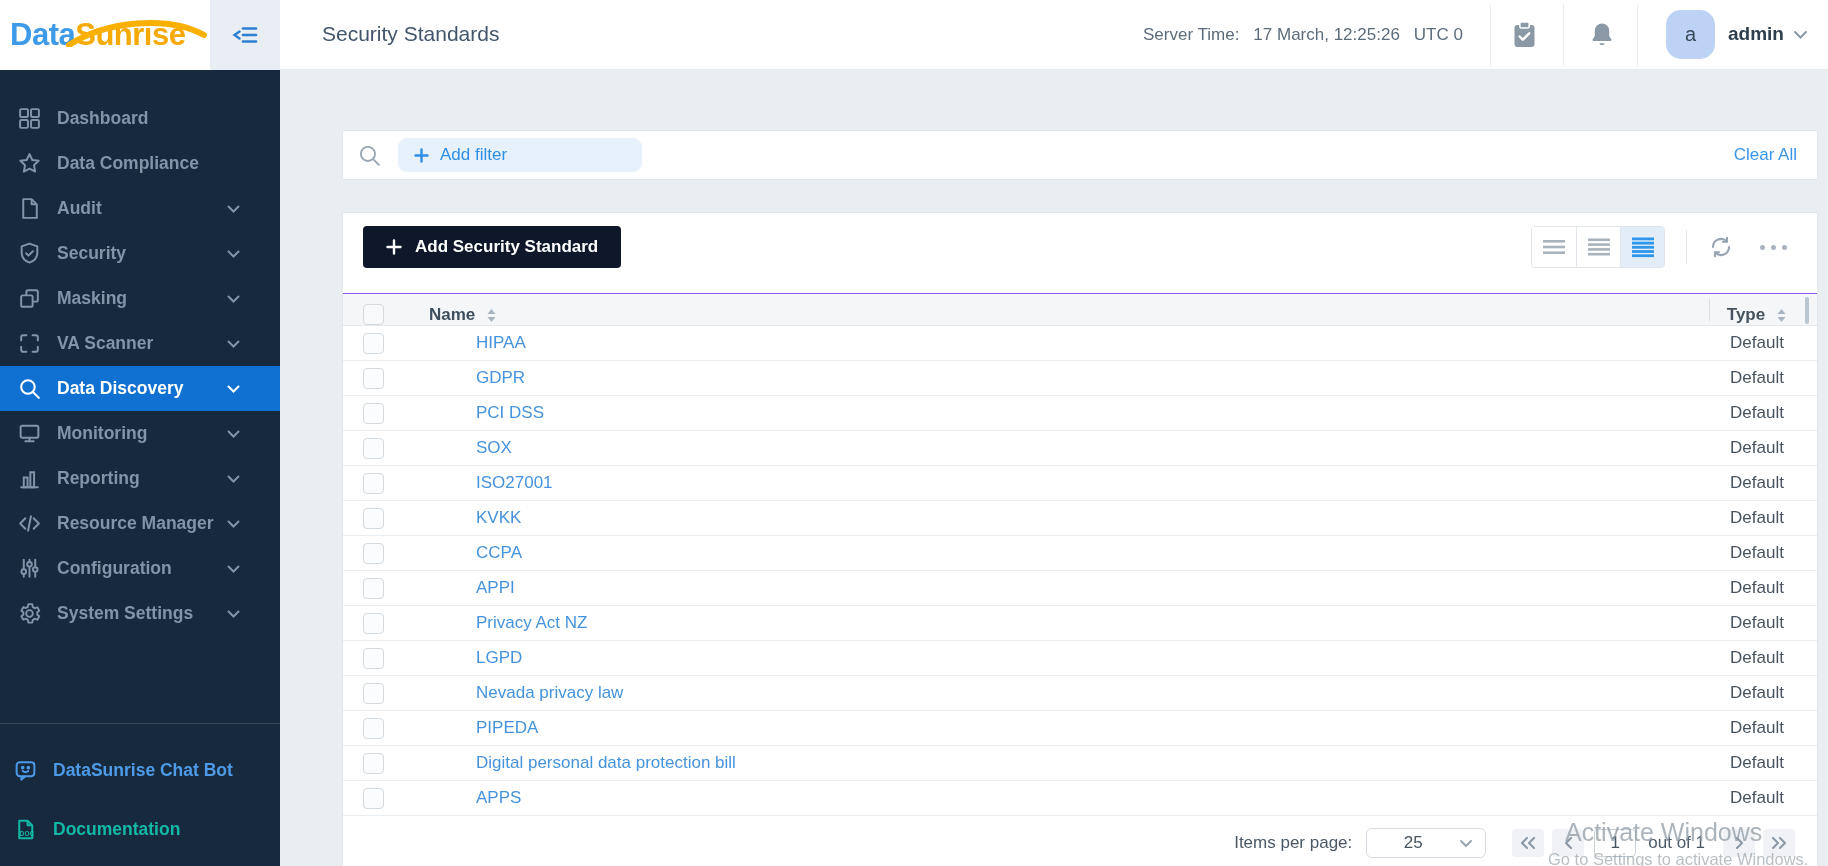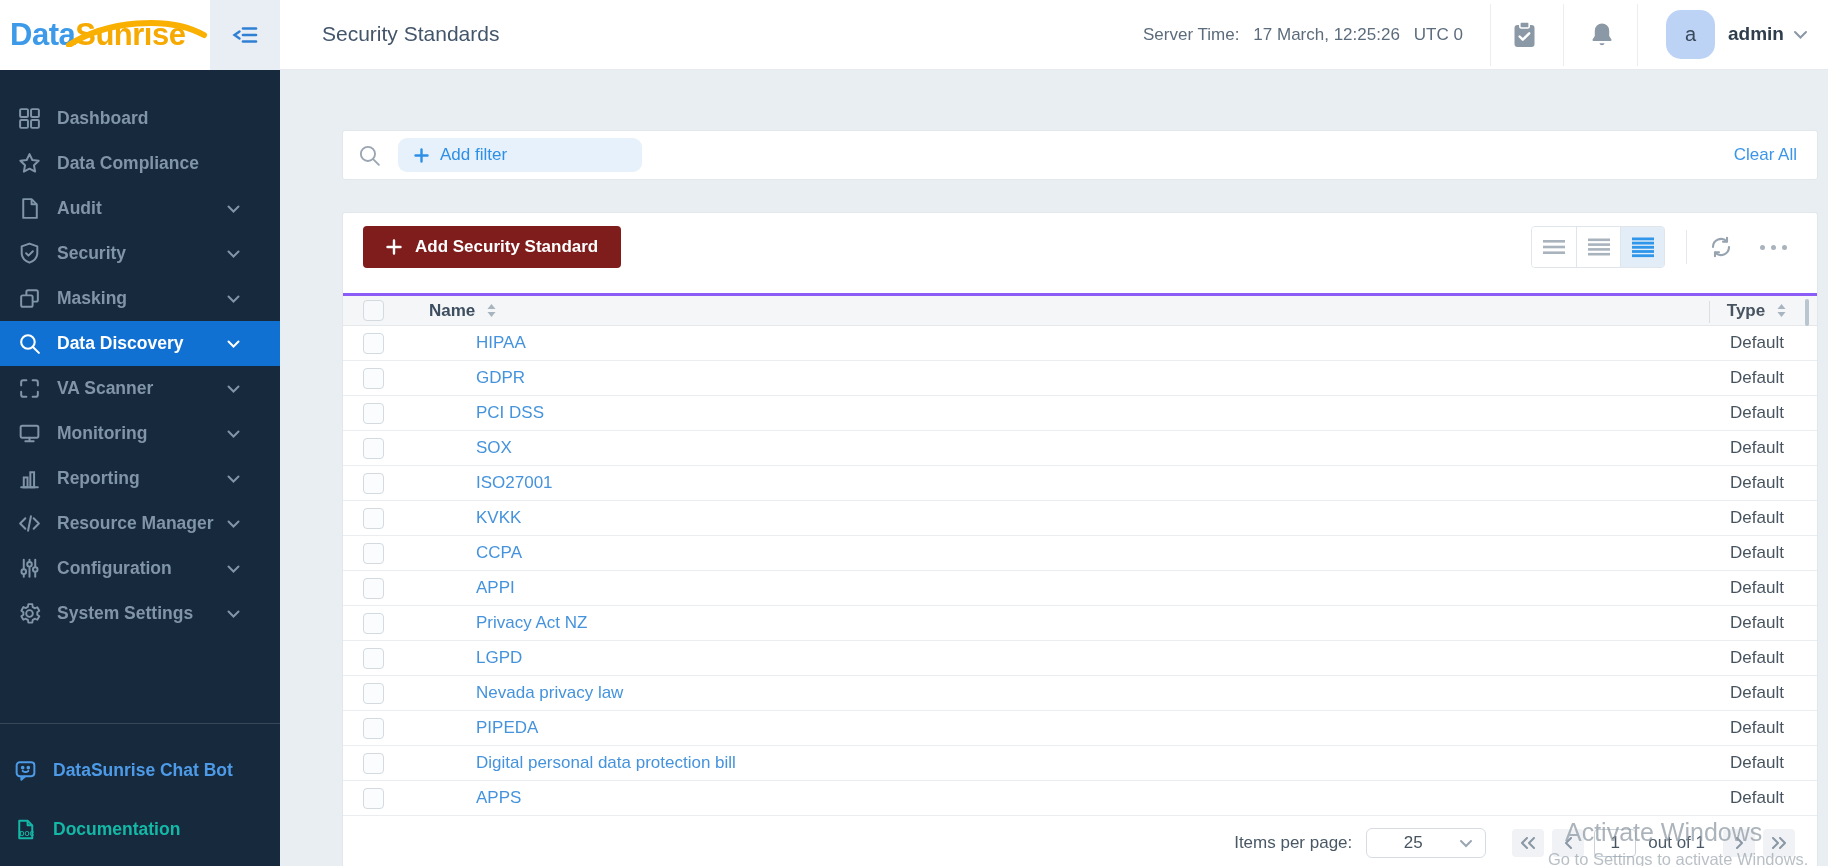--- a/index.html
+++ b/index.html
@@ -46,7 +46,7 @@
   
   .table-card { position:absolute; left:342px; top:212px; width:1476px; height:654px; background:#FFFFFF; border:1px solid #E2E7EB; border-bottom:none; border-radius:3px 3px 0 0; z-index:2; }
   .toolbar { position:absolute; left:0; top:13px; width:100%; height:42px; display:flex; align-items:center; padding:0 20px; }
-  .add-btn { height:42px; padding:0 23px; background:#7f1d1d; color:#FFFFFF; border:none; border-radius:4px; font-size:17px; font-weight:700; font-family:inherit; display:flex; align-items:center; cursor:pointer; }
+  .add-btn { height:42px; padding:0 23px; background:#0f172a; color:#FFFFFF; border:none; border-radius:4px; font-size:17px; font-weight:700; font-family:inherit; display:flex; align-items:center; cursor:pointer; }
   .add-btn .plus { margin-right:13px; display:flex; }
   .view-group { margin-left:auto; display:flex; border:1px solid #DFE5EA; border-radius:4px; overflow:hidden; }
   .view-btn { width:44px; height:40px; display:flex; align-items:center; justify-content:center; background:#FFFFFF; border-left:1px solid #DFE5EA; cursor:pointer; }

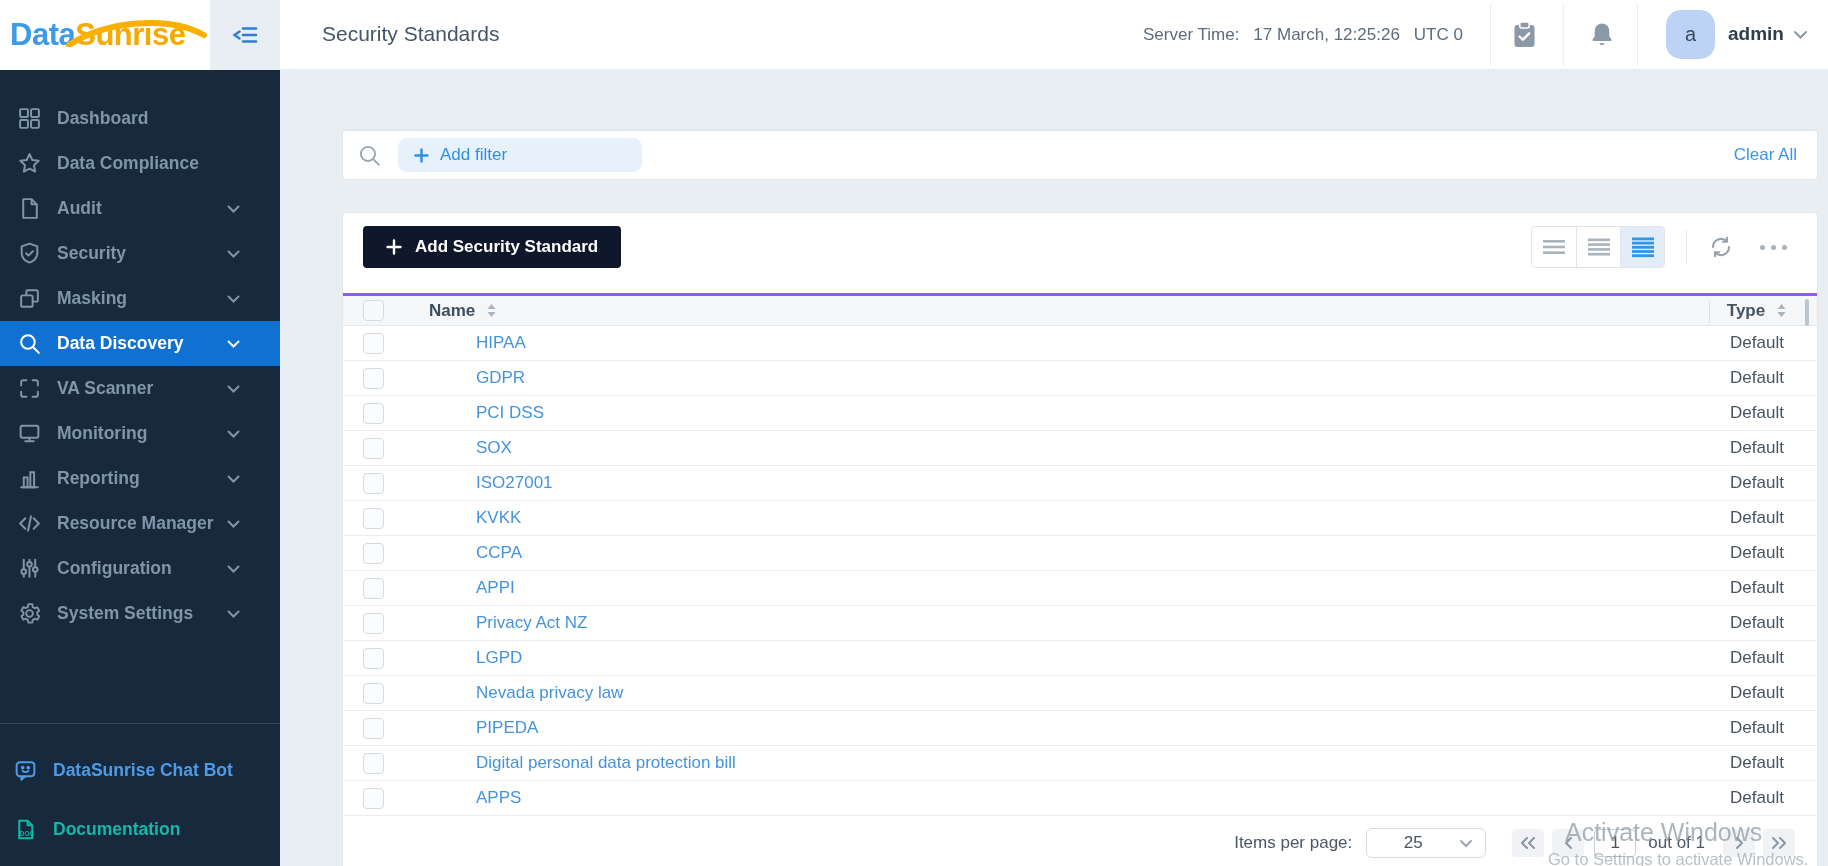--- a/index.html
+++ b/index.html
@@ -57,7 +57,7 @@
   .dots-btn { display:flex; gap:6px; cursor:pointer; margin-right:10px; }
   .dots-btn i { width:5px; height:5px; border-radius:50%; background:#A9B3BD; }
 
-  .thead { position:absolute; left:0; top:80px; width:100%; height:33px; background:#F4F6F8; border-top:3px solid #8b5cf6; border-bottom:1px solid #E4E8EB; display:flex; align-items:center; font-weight:700; color:#3D4E5F; font-size:17px; }
+  .thead { position:absolute; left:0; top:80px; width:100%; height:33px; background:#F4F6F8; border-top:1px solid #8b5cf6; border-bottom:1px solid #E4E8EB; display:flex; align-items:flex-end; font-weight:700; color:#3D4E5F; font-size:17px; }
   .vline { position:absolute; left:1366px; top:5px; height:22px; width:1px; background:#D9DFE4; }
   .vhandle { position:absolute; left:1462px; top:3px; height:27px; width:4px; background:#B9C5CF; border-radius:2px; cursor:pointer; }
 

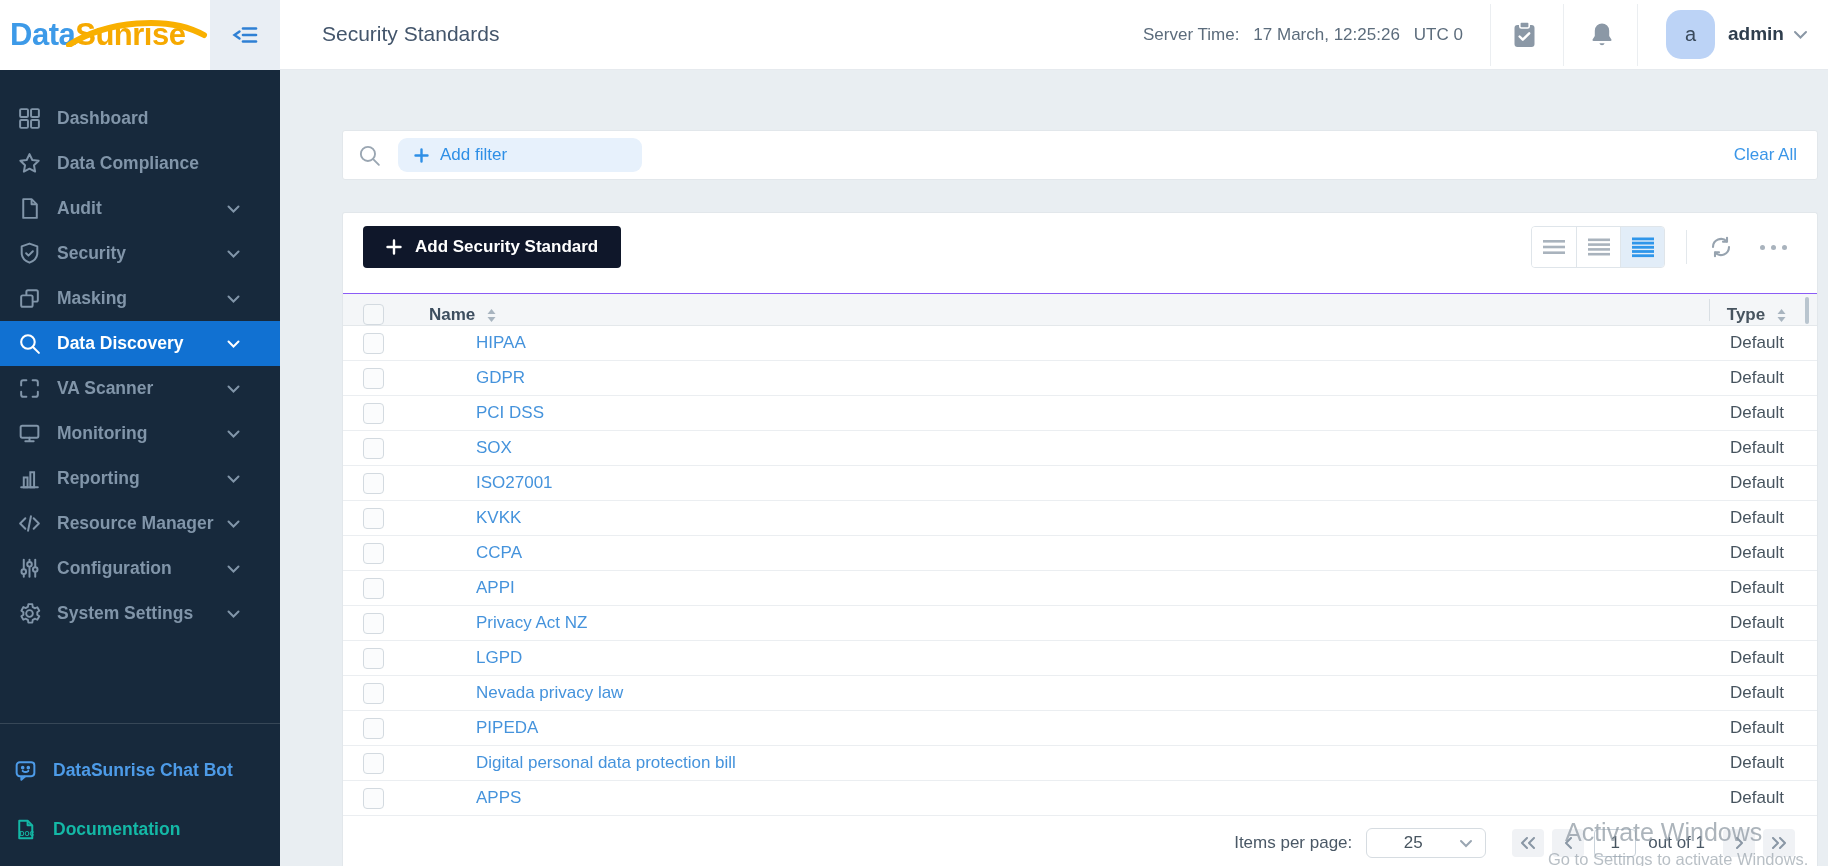--- a/index.html
+++ b/index.html
@@ -219,21 +219,6 @@
           </span>
       </div>
 
-      <div class="nav-item selected">
-        <span class="ic">
-          <svg width="25" height="25" viewBox="0 0 24 24" fill="none" stroke="currentColor" stroke-width="2">
-              <circle cx="10.5" cy="10.5" r="6.5"></circle>
-              <path d="M15.3 15.3L21 21" stroke-linecap="round"></path>
-            </svg>
-        </span>
-        <span>Data Discovery</span>
-        <span class="nav-chev">
-            <svg width="13" height="9" viewBox="0 0 13 9" fill="none" stroke="currentColor" stroke-width="2" stroke-linecap="round">
-              <path d="M1.5 1.5l5 5 5-5"></path>
-            </svg>
-          </span>
-      </div>
-
       <div class="nav-item">
         <span class="ic">
           <svg width="25" height="25" viewBox="0 0 24 24" fill="none" stroke="currentColor" stroke-width="1.9" stroke-linecap="round">
@@ -244,6 +229,21 @@
             </svg>
         </span>
         <span>VA Scanner</span>
+        <span class="nav-chev">
+            <svg width="13" height="9" viewBox="0 0 13 9" fill="none" stroke="currentColor" stroke-width="2" stroke-linecap="round">
+              <path d="M1.5 1.5l5 5 5-5"></path>
+            </svg>
+          </span>
+      </div>
+
+      <div class="nav-item selected">
+        <span class="ic">
+          <svg width="25" height="25" viewBox="0 0 24 24" fill="none" stroke="currentColor" stroke-width="2">
+              <circle cx="10.5" cy="10.5" r="6.5"></circle>
+              <path d="M15.3 15.3L21 21" stroke-linecap="round"></path>
+            </svg>
+        </span>
+        <span>Data Discovery</span>
         <span class="nav-chev">
             <svg width="13" height="9" viewBox="0 0 13 9" fill="none" stroke="currentColor" stroke-width="2" stroke-linecap="round">
               <path d="M1.5 1.5l5 5 5-5"></path>

